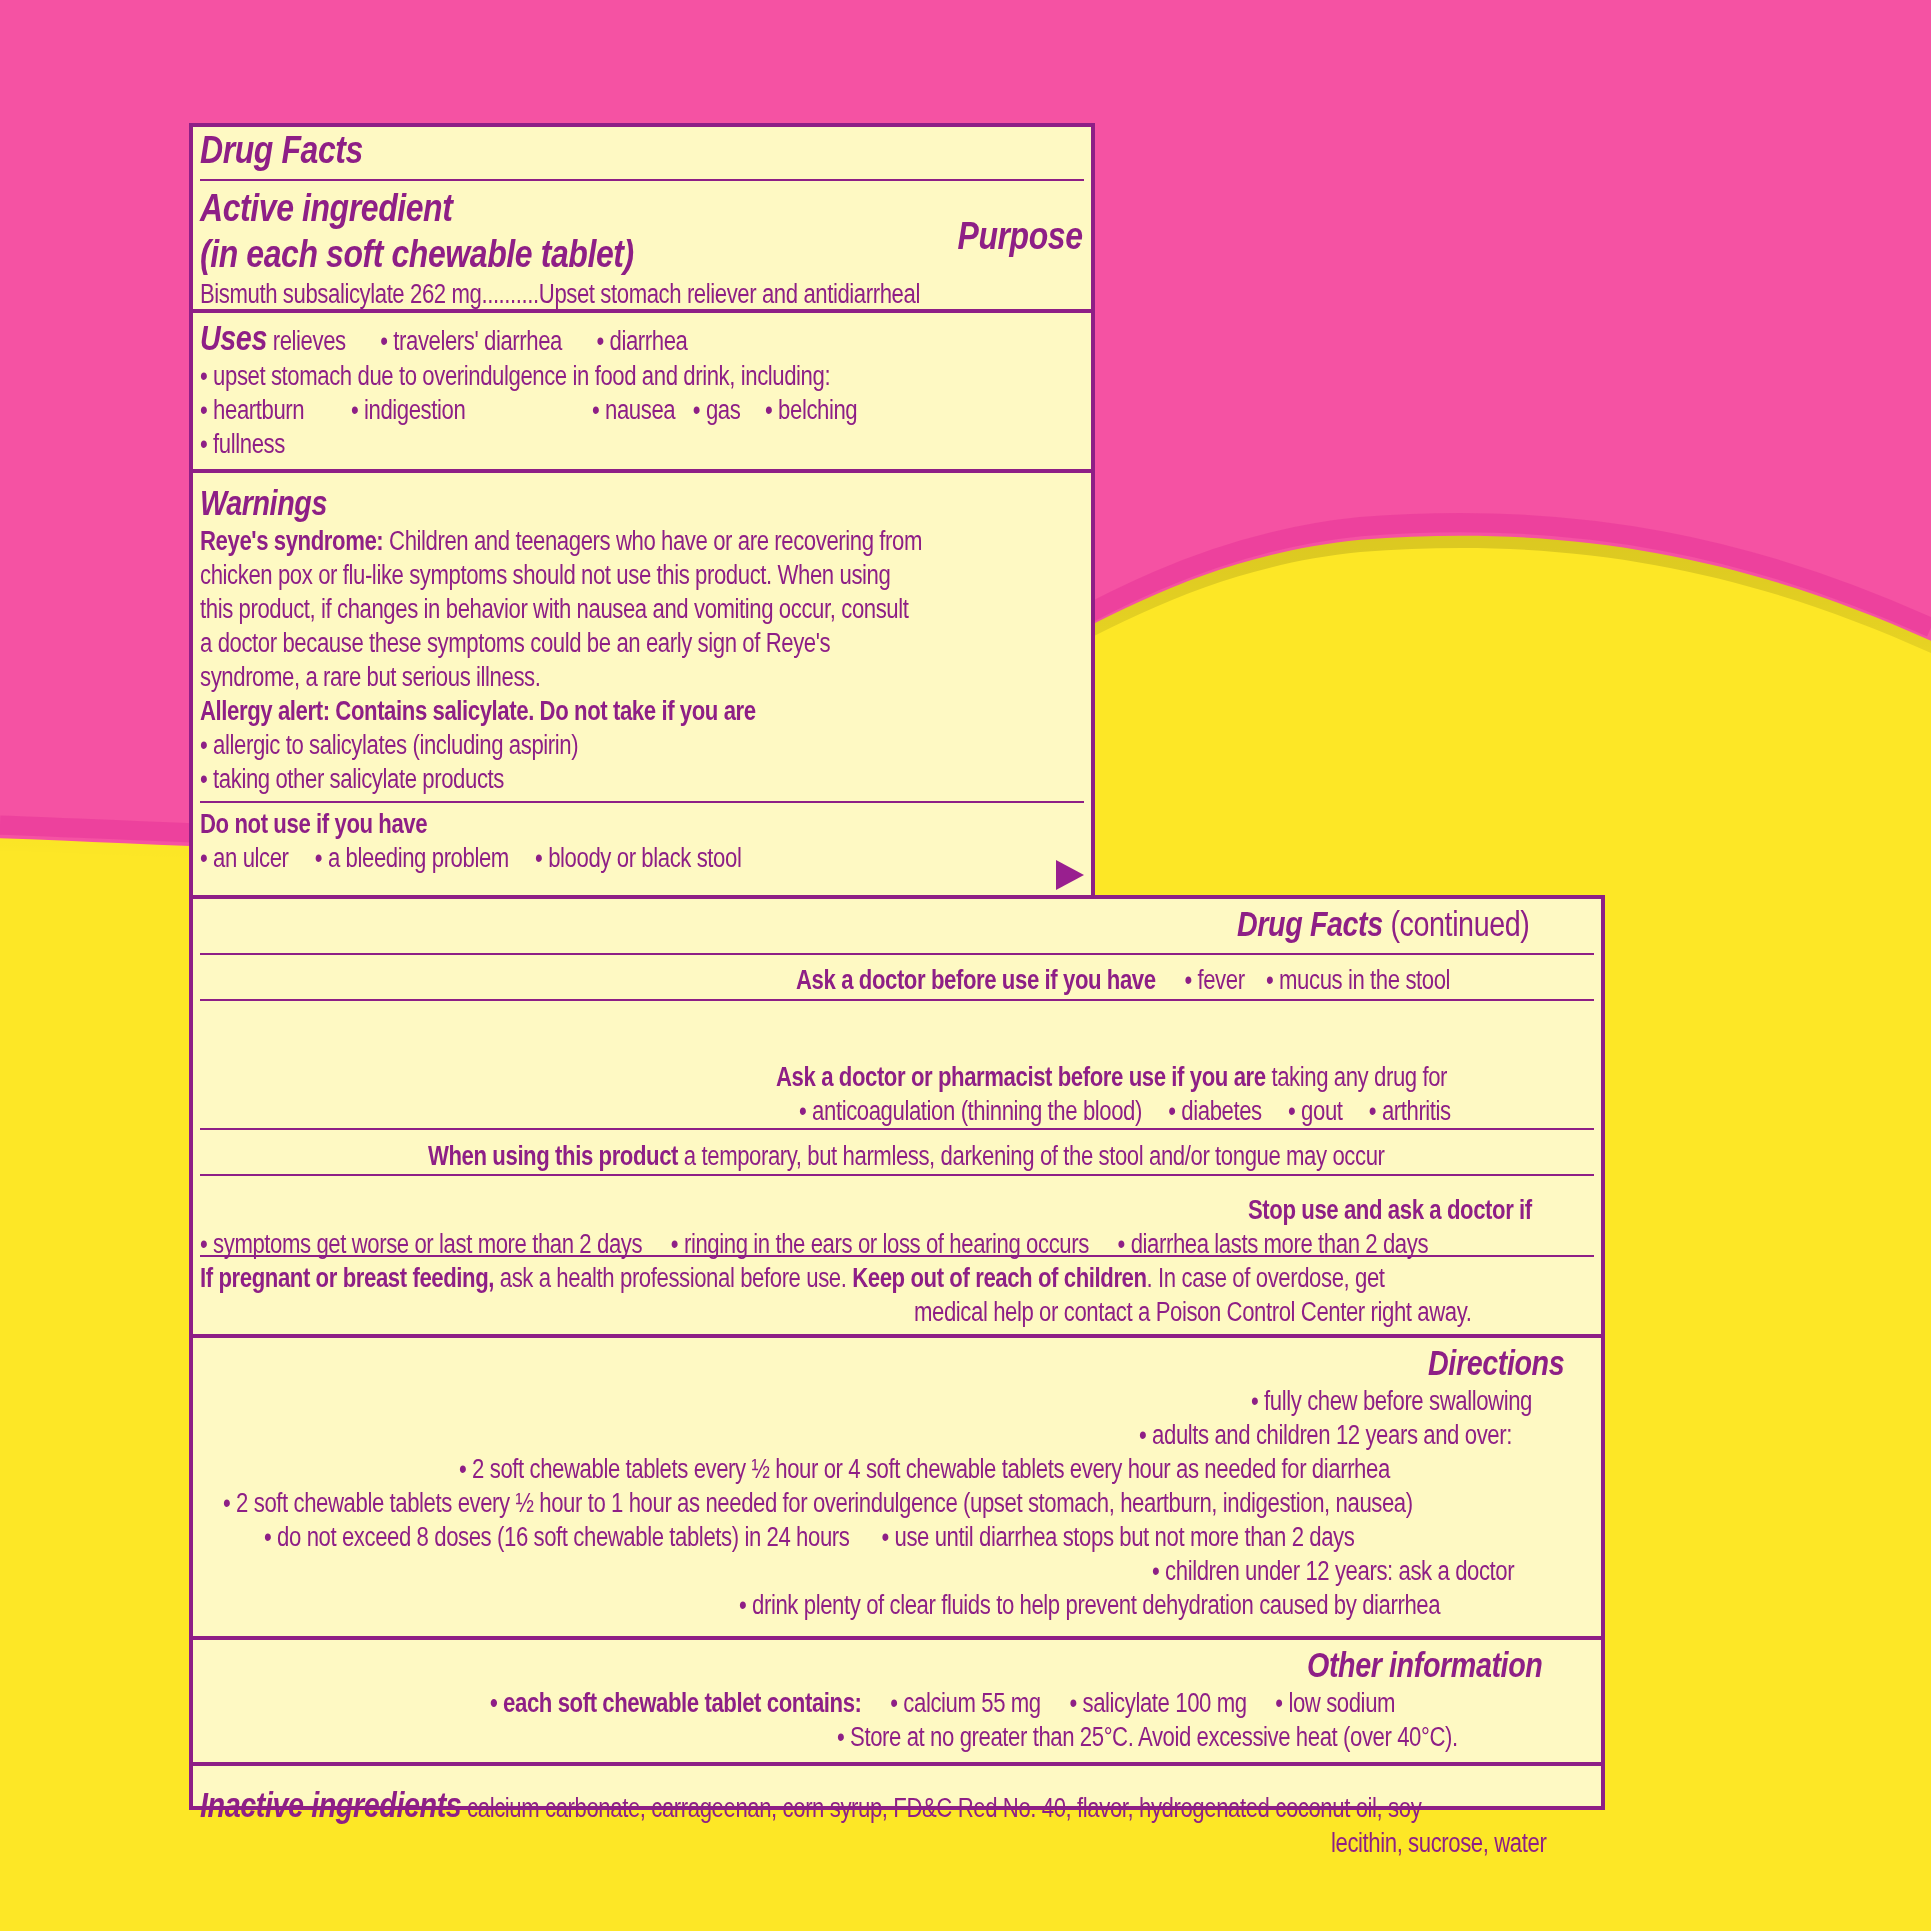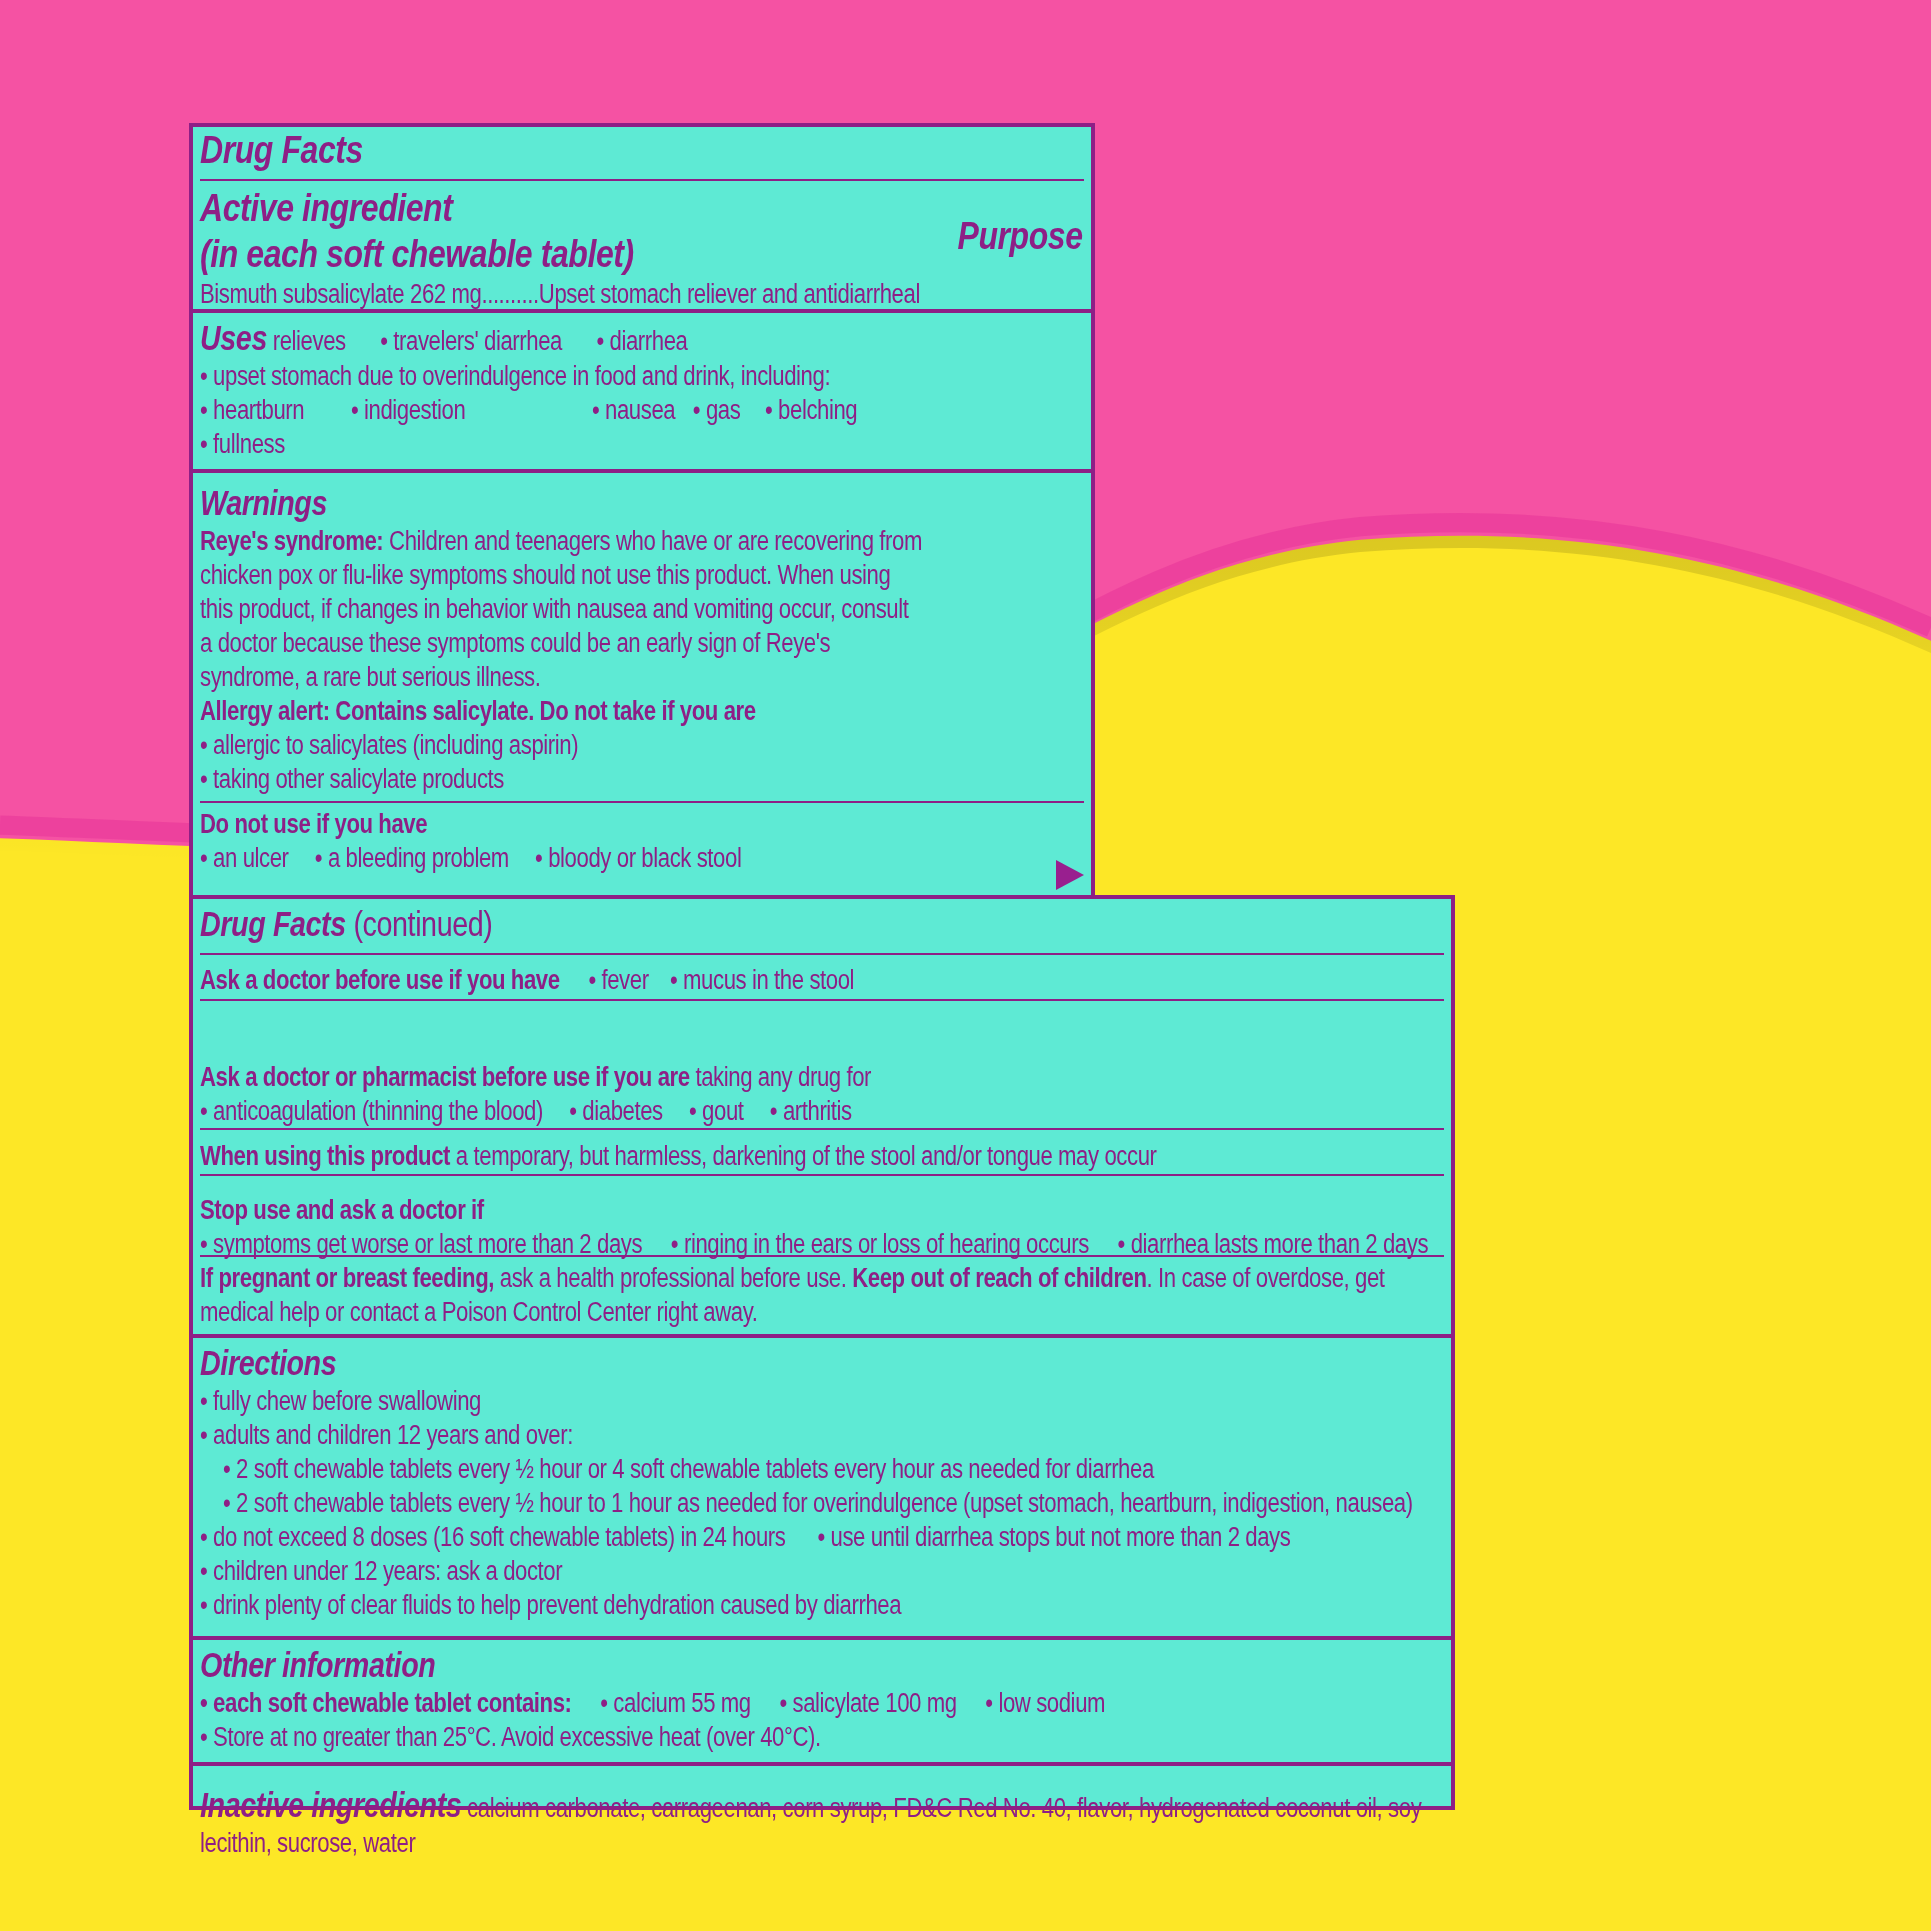--- a/index.html
+++ b/index.html
@@ -11,7 +11,7 @@
   .bg-svg { position: absolute; left: 0; top: 0; width: 1931px; height: 1931px; }
 
   .panel {
-    position: absolute; background: #5eead4;
+    position: absolute; background: #fef9c3;
     border: 4.4px solid #8e1f86; box-sizing: border-box;
     color: #8e1f86;
   }

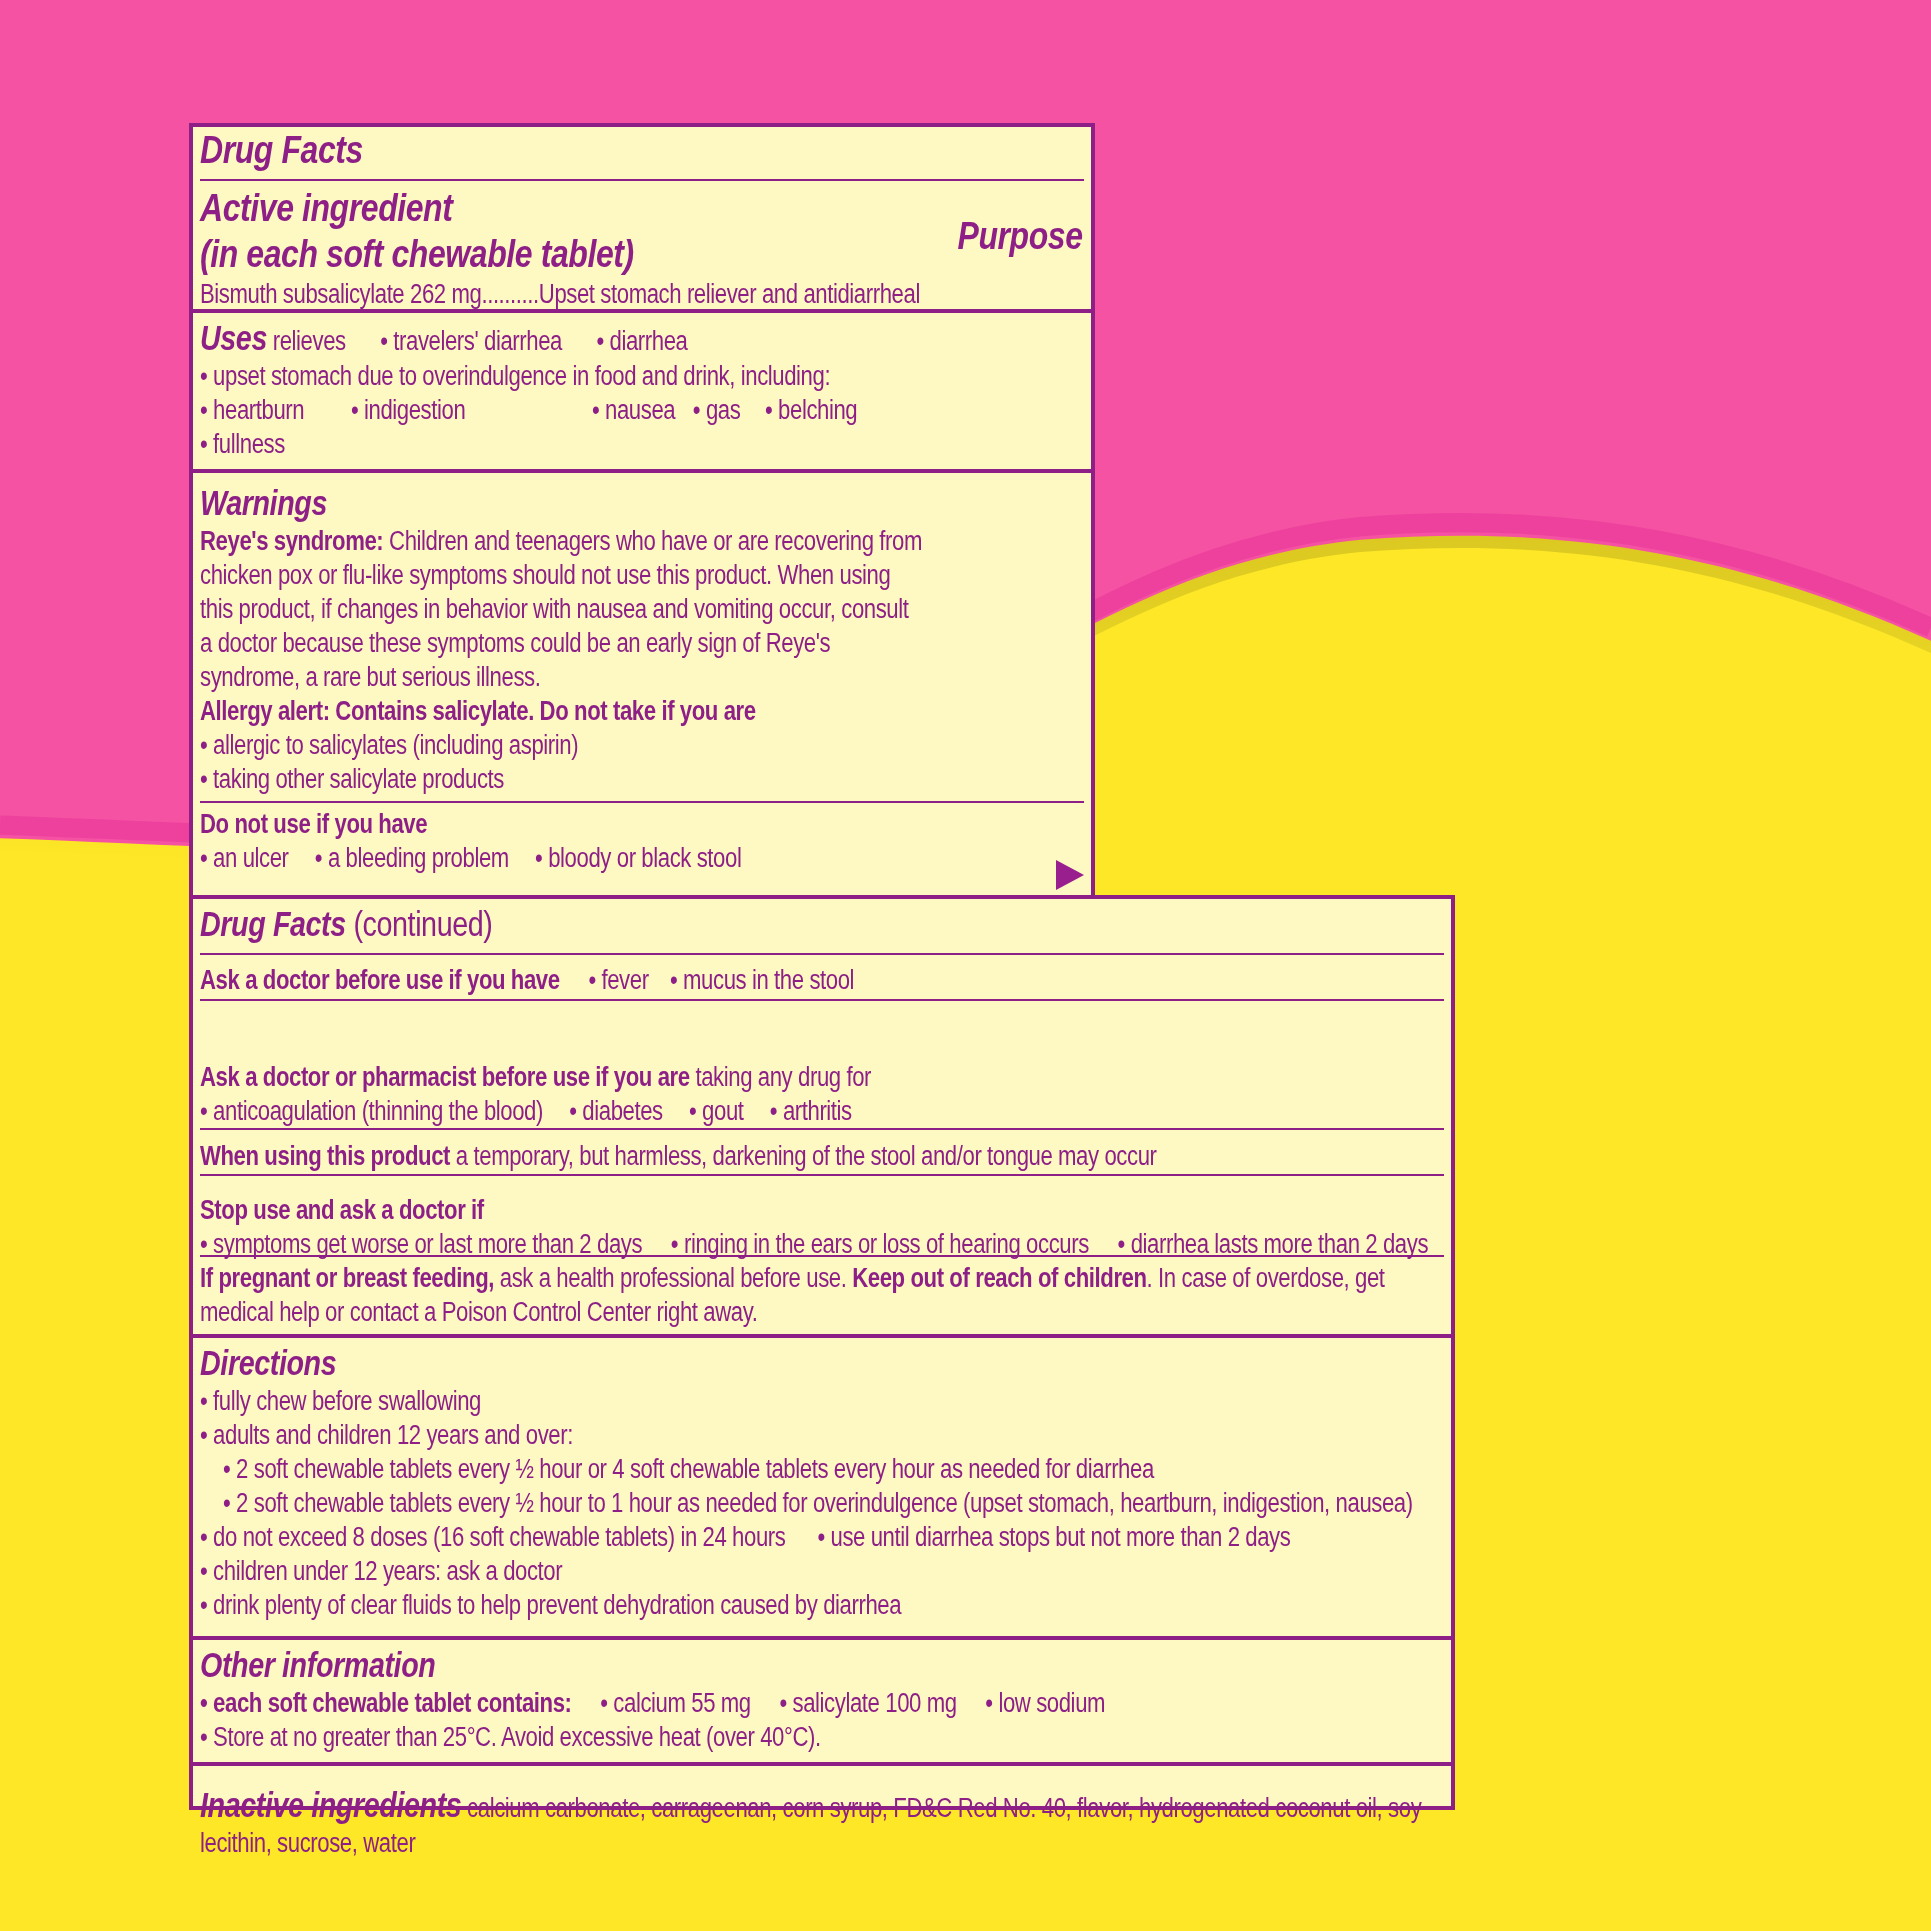--- a/index.html
+++ b/index.html
@@ -16,7 +16,7 @@
     color: #8e1f86;
   }
   #panel-top { left: 189px; top: 123px; width: 906px; height: 776px; padding: 0 7px; }
-  #panel-bottom { left: 189px; top: 895px; width: 1266px; height: 915px; padding: 0 7px; }
+  #panel-bottom { left: 189px; top: 895px; width: 1416px; height: 915px; padding: 0 7px; text-align: right; }
 
   .t { font-size: 27px; line-height: 34px; letter-spacing: -0.5px; white-space: nowrap;
        transform-origin: 0 50%; }

